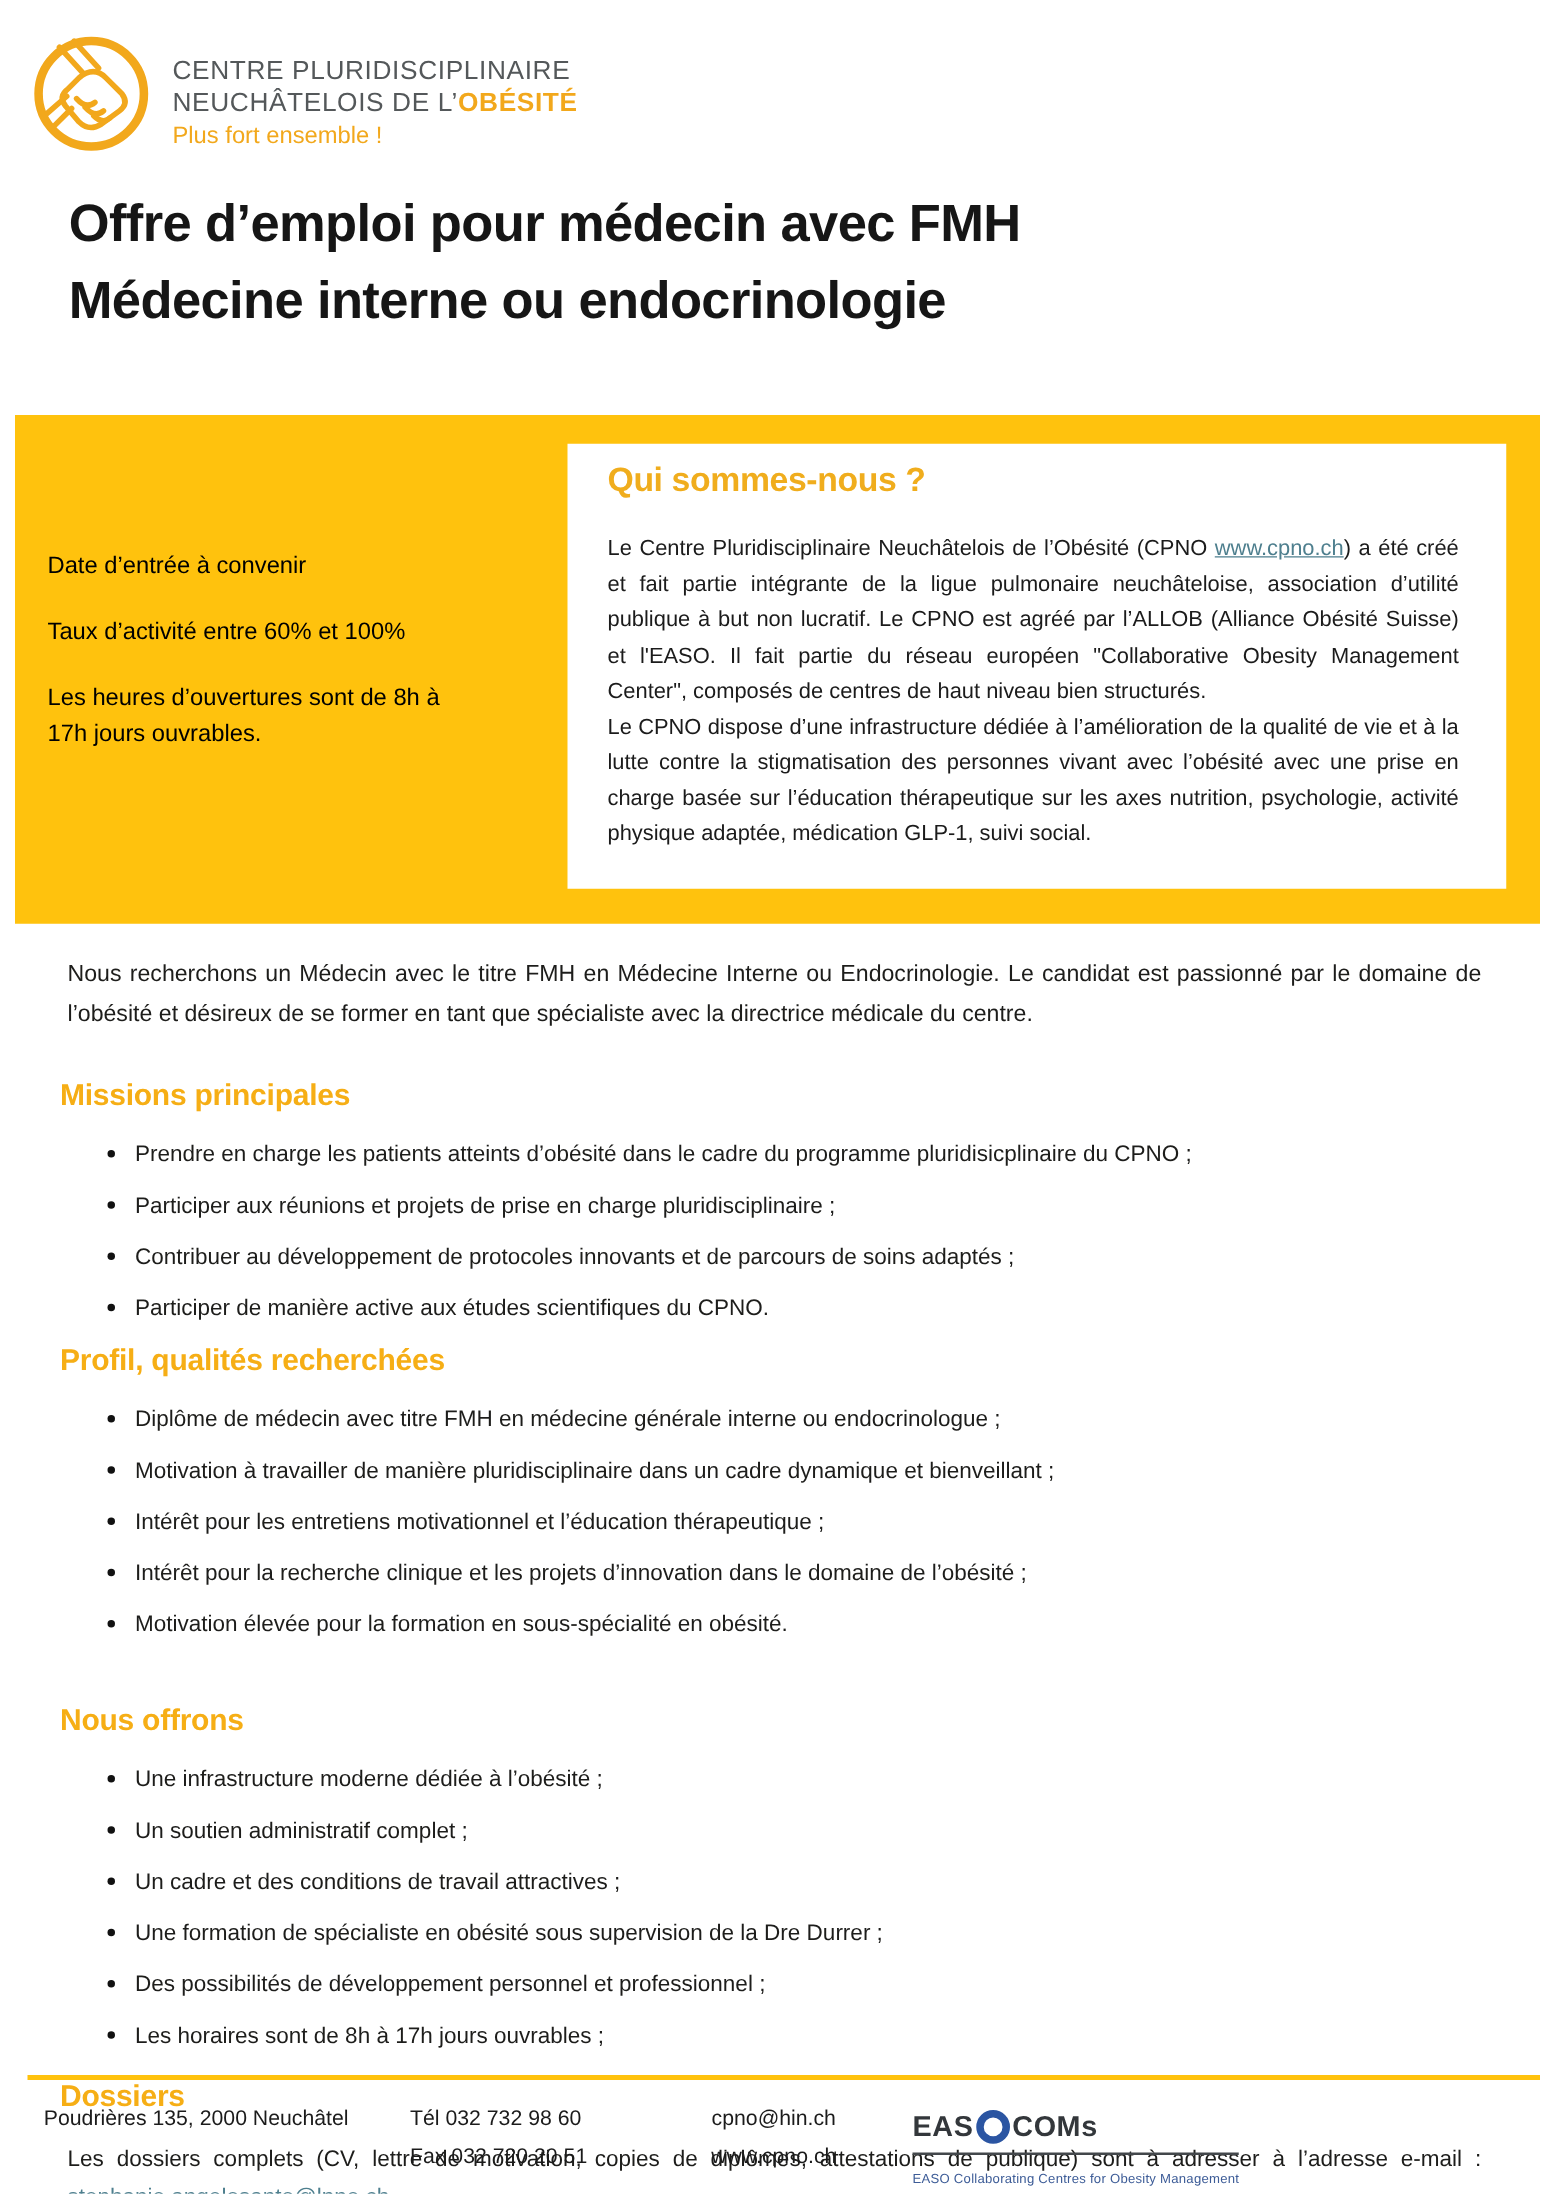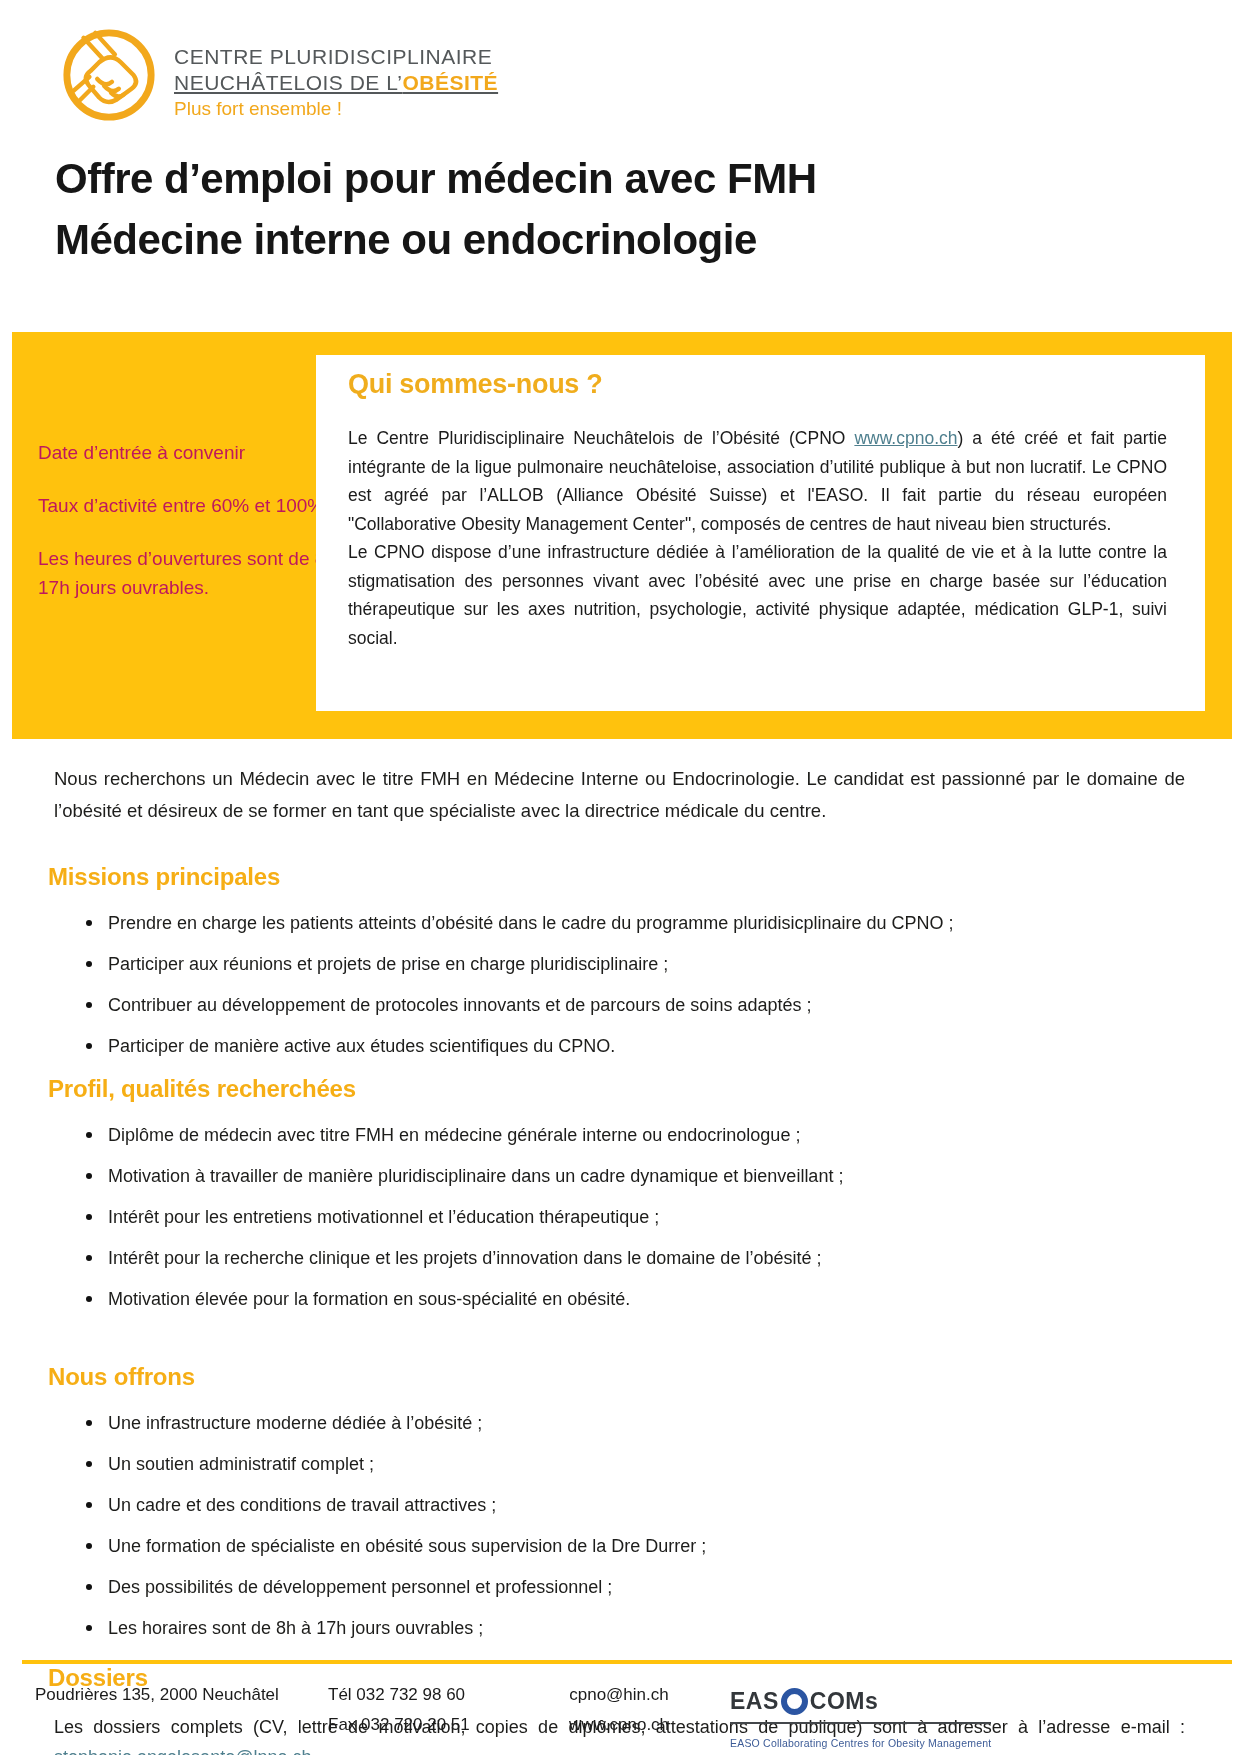--- a/index.html
+++ b/index.html
@@ -11,7 +11,7 @@
   }
 
   
-  .header { display:flex; align-items:flex-start; padding:26px 0 0 60px; }
+  .header { display:flex; align-items:flex-start; padding:26px 0 0 24px; }
   .logo-icon { width:98px; height:98px; flex:0 0 auto; }
   .logo-text { margin-left:16px; padding-top:18px; }
   .logo-line1 { font-size:21px; letter-spacing:0.5px; color:#54585a; line-height:26px; }

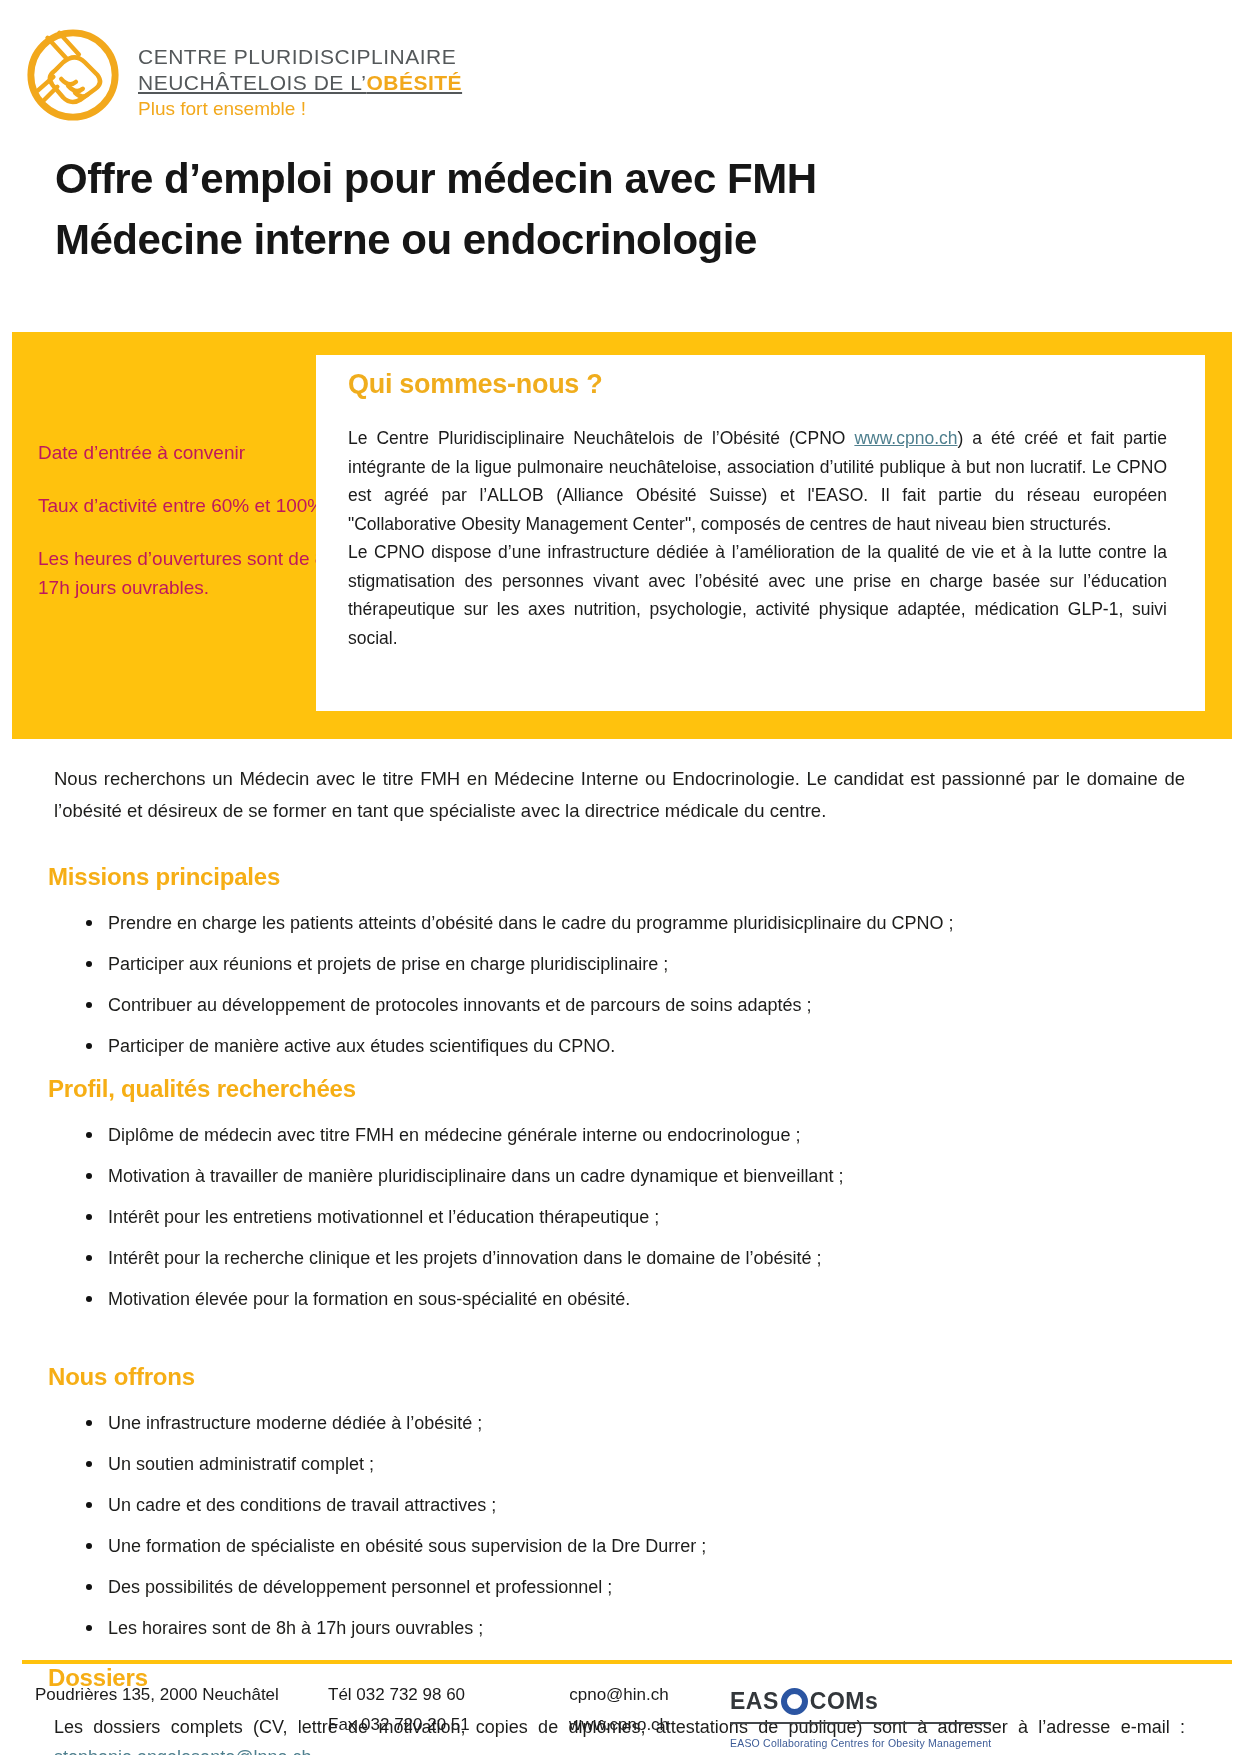--- a/index.html
+++ b/index.html
@@ -15,7 +15,7 @@
   .logo-icon { width:98px; height:98px; flex:0 0 auto; }
   .logo-text { margin-left:16px; padding-top:18px; }
   .logo-line1 { font-size:21px; letter-spacing:0.5px; color:#54585a; line-height:26px; }
-  .logo-line2 { font-size:21px; letter-spacing:0.5px; color:#54585a; line-height:26px;text-decoration:underline; }
+  .logo-line2 { font-size:21px; letter-spacing:0.5px; color:#54585a; line-height:26px; }
   .logo-line2 .hl { color:#f2a81c; font-weight:bold; }
   .logo-tagline { font-size:19px; color:#f2a81c; line-height:26px; }
 

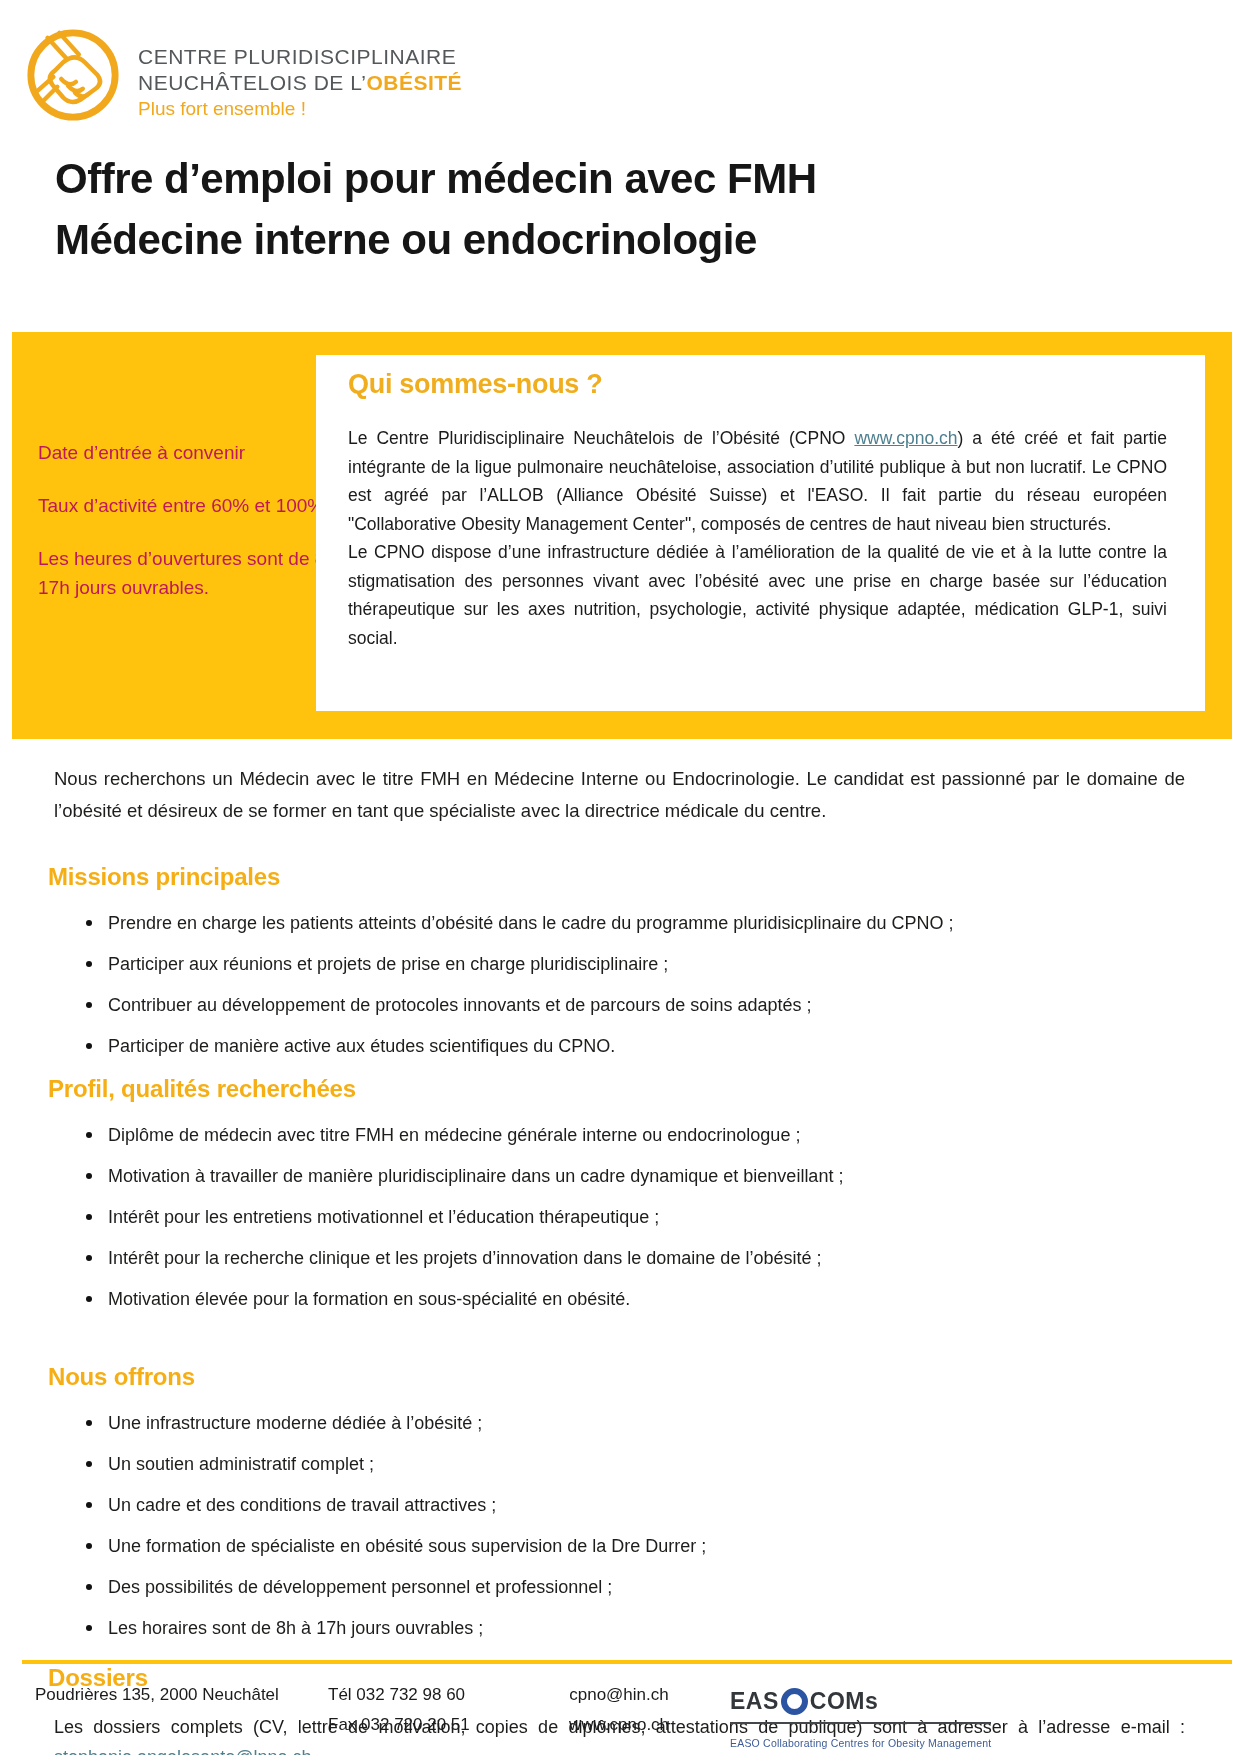--- a/index.html
+++ b/index.html
@@ -24,7 +24,7 @@
 
   
   .banner { margin:62px 9px 0 12px; background:#ffc20d; display:flex; min-height:407px; }
-  .banner-left { width:304px; padding:106px 0 0 26px; font-size:19px; color:#be185d; }
+  .banner-left { width:442px; padding:106px 0 0 26px; font-size:19px; color:#000000; }
   .banner-left p { margin-bottom:24px; line-height:29px; width:330px; }
   .whitebox { flex:1; background:#ffffff; margin:23px 27px 28px 0; padding:14px 38px 20px 32px; }
   .whitebox h2 { color:#f0ad1d; font-size:27px; font-weight:bold; margin-bottom:24px; letter-spacing:-0.3px; }

